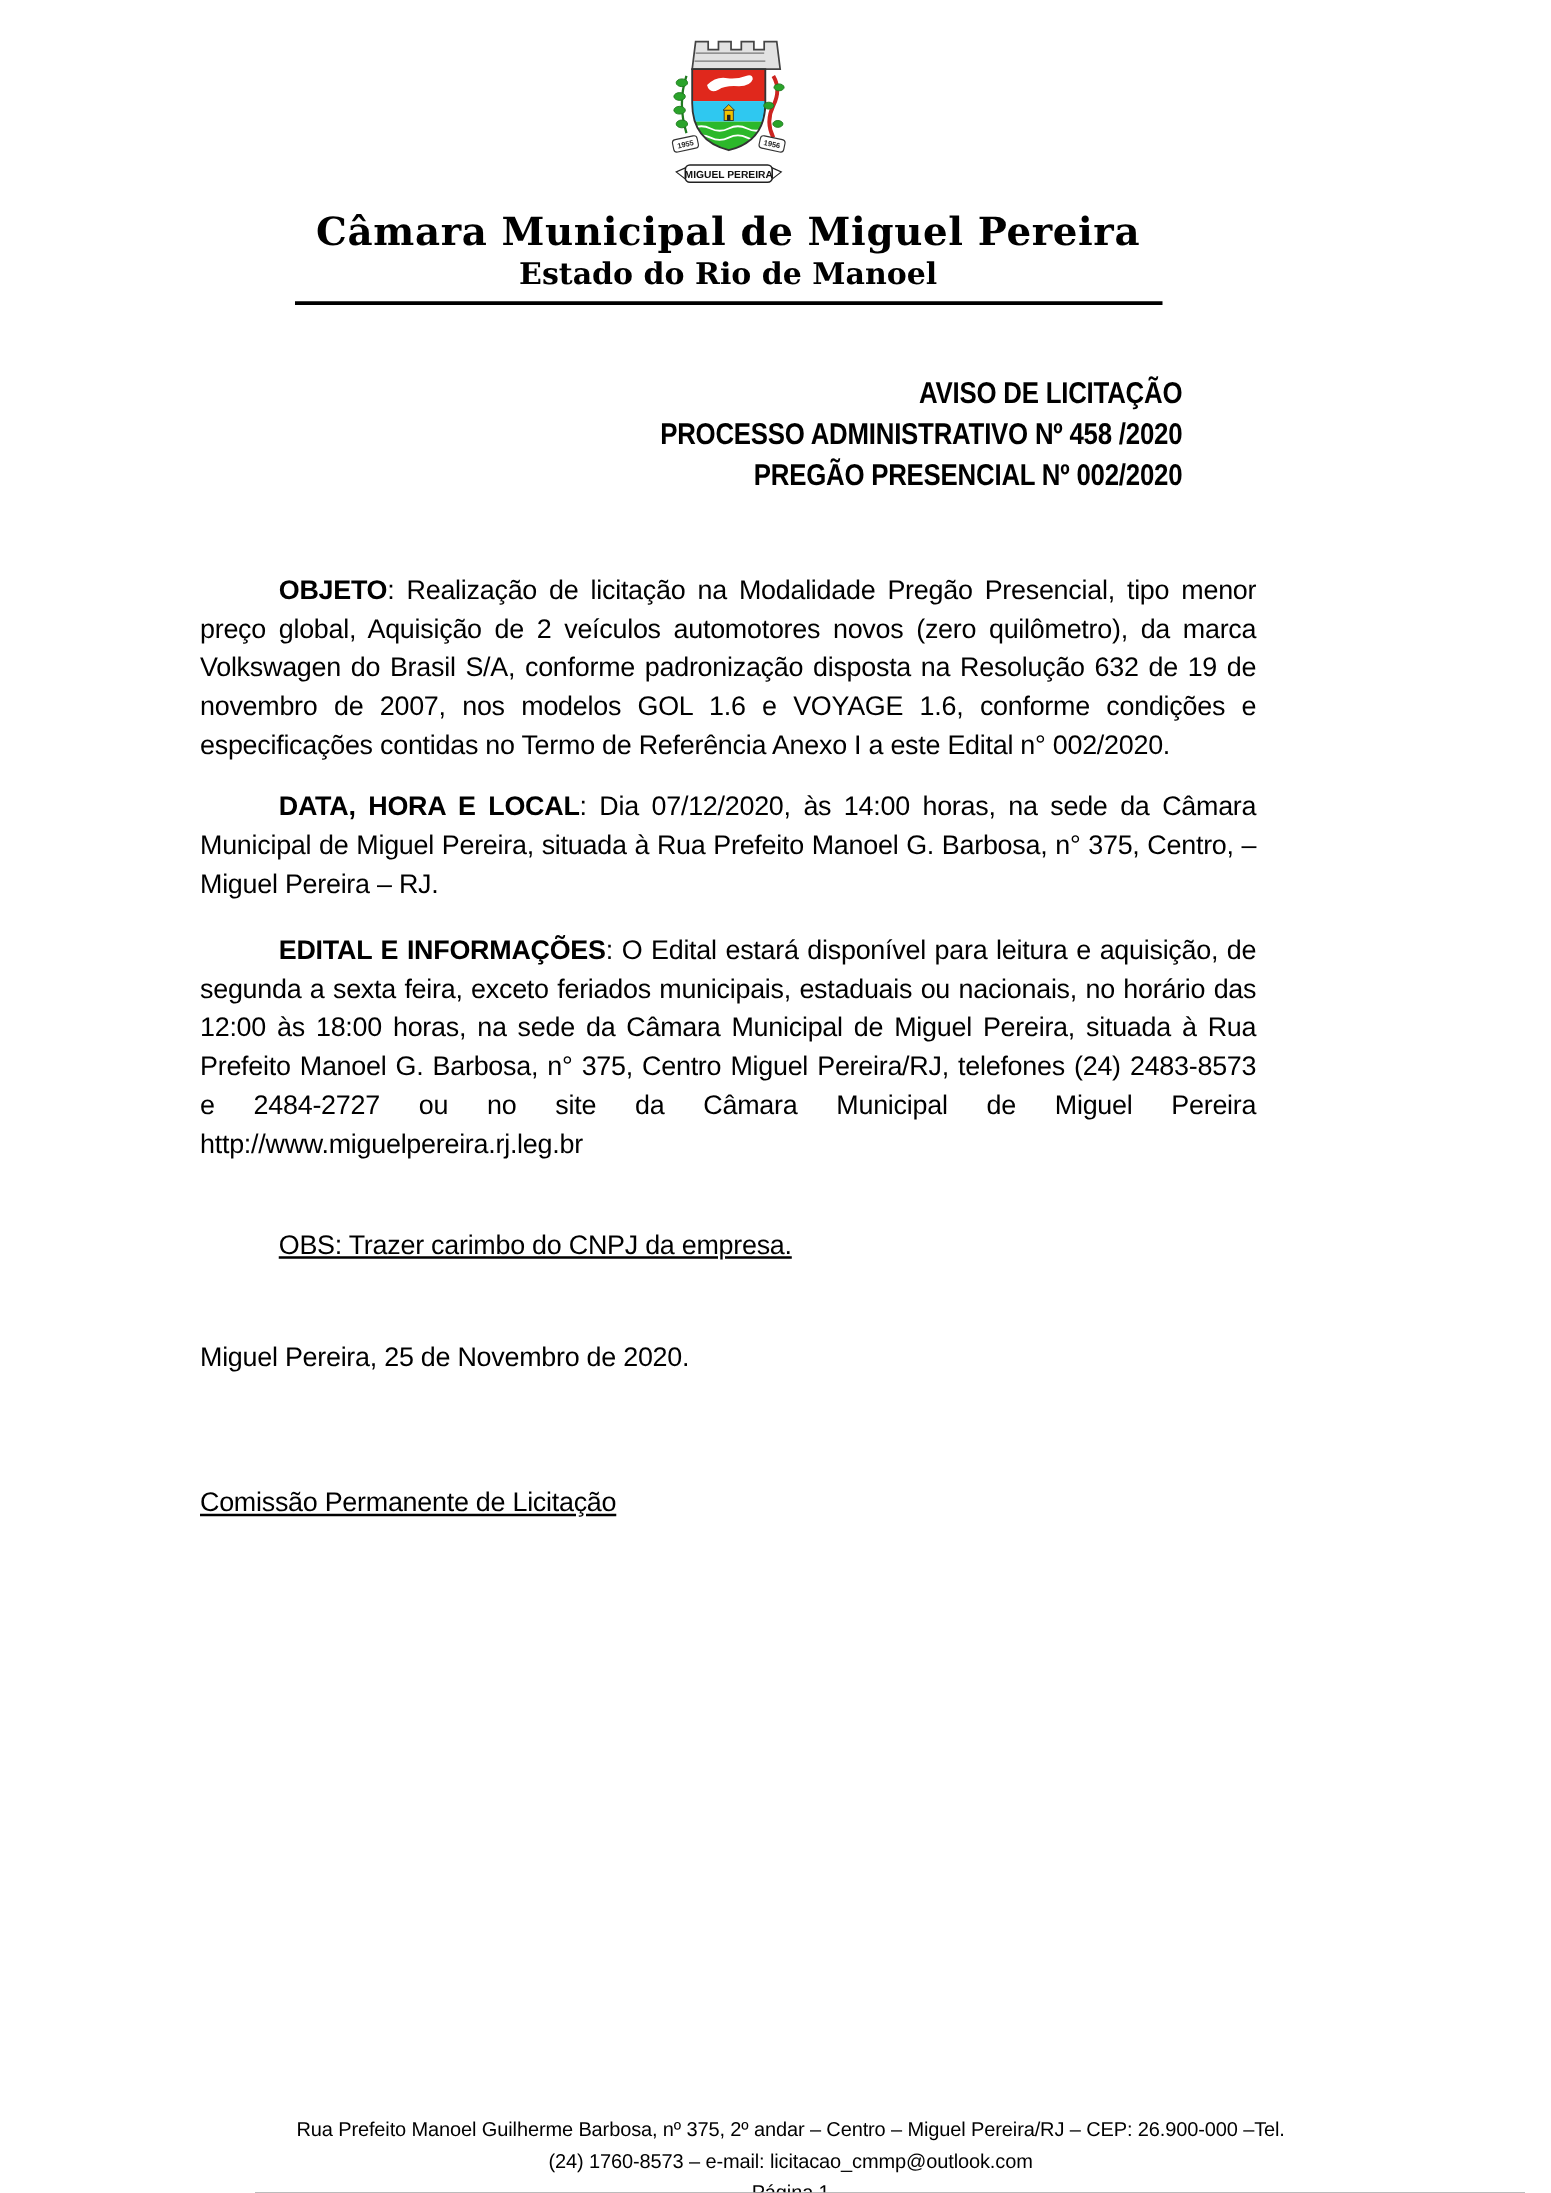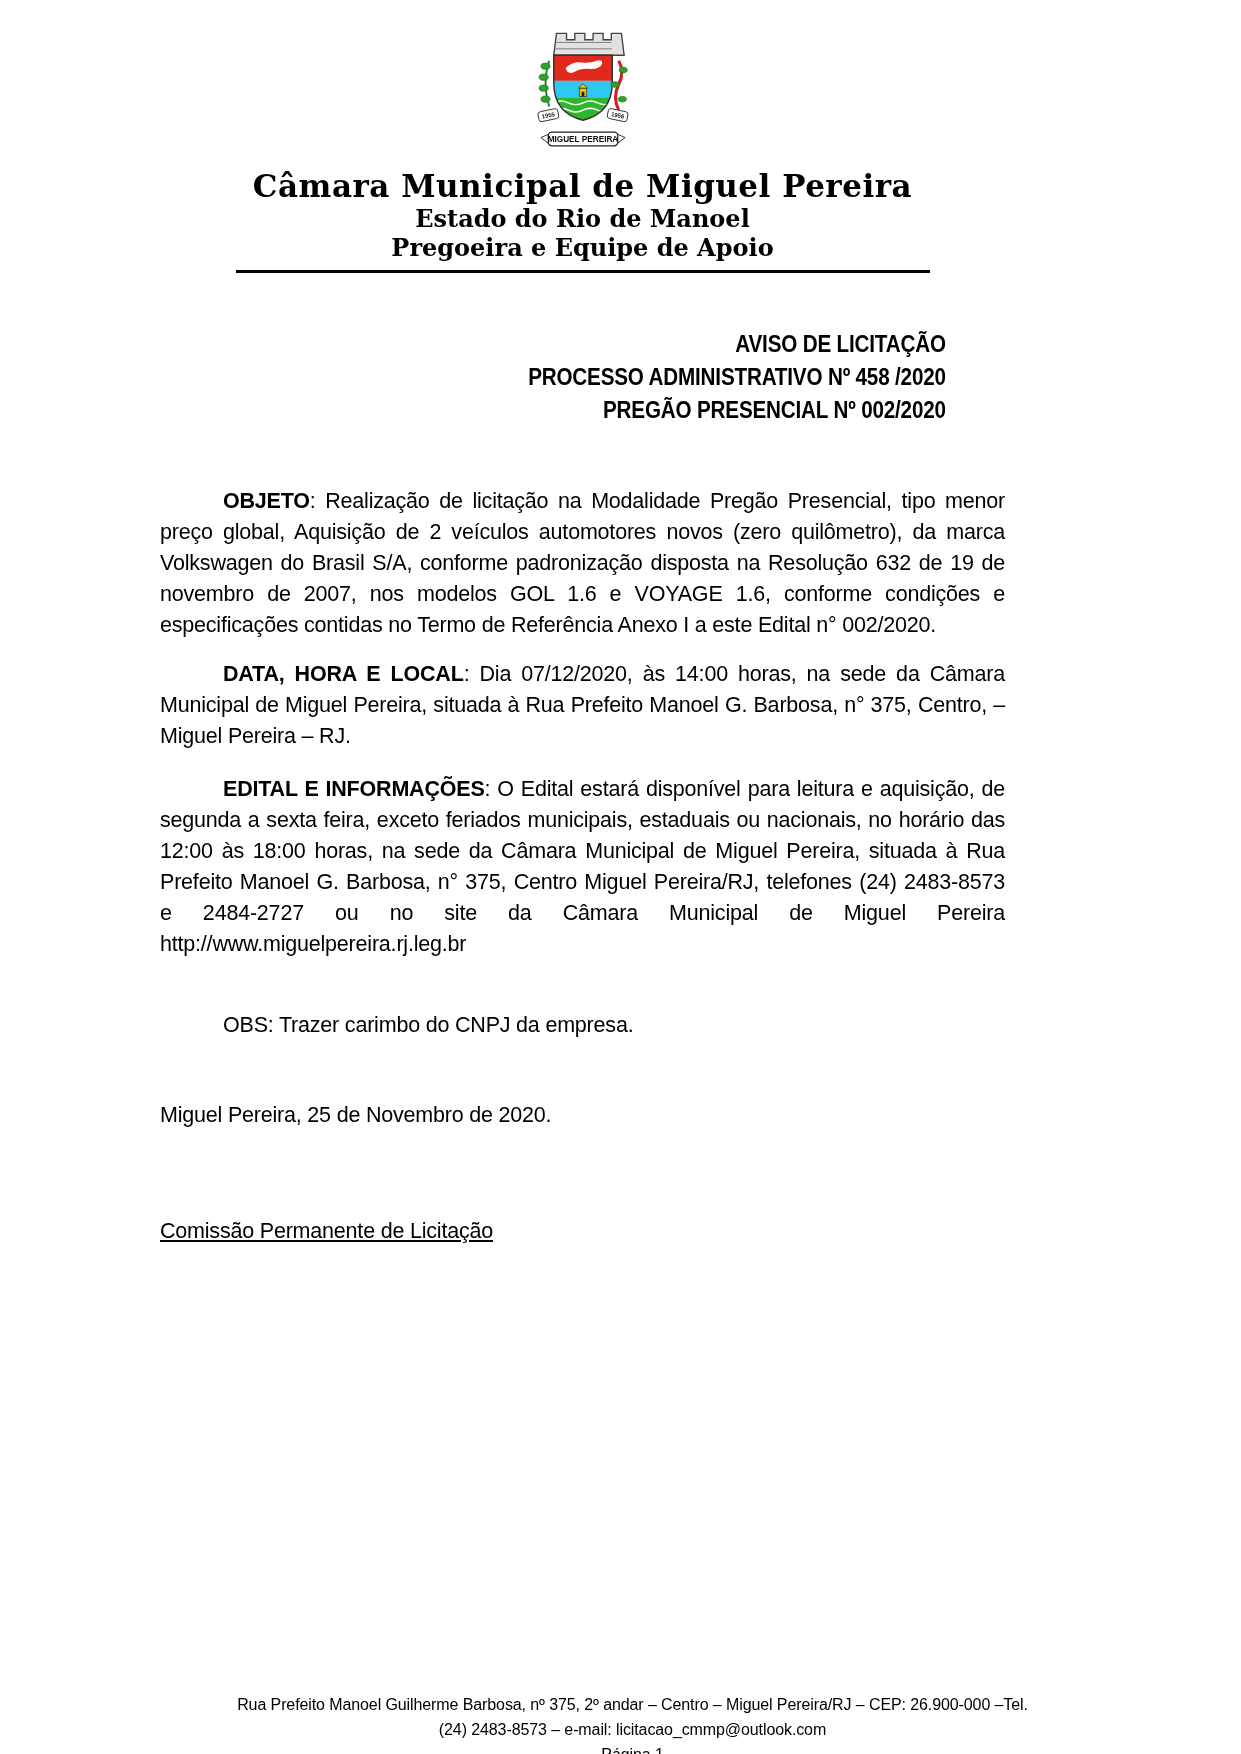--- a/index.html
+++ b/index.html
@@ -134,7 +134,6 @@
 
       <div class="org-name">Câmara Municipal de Miguel Pereira</div>
       <div class="org-sub">Estado do Rio de Manoel</div>
-      <div class="org-sub">Pregoeira e Equipe de Apoio</div>
       <hr class="header-rule">
     </div>
 

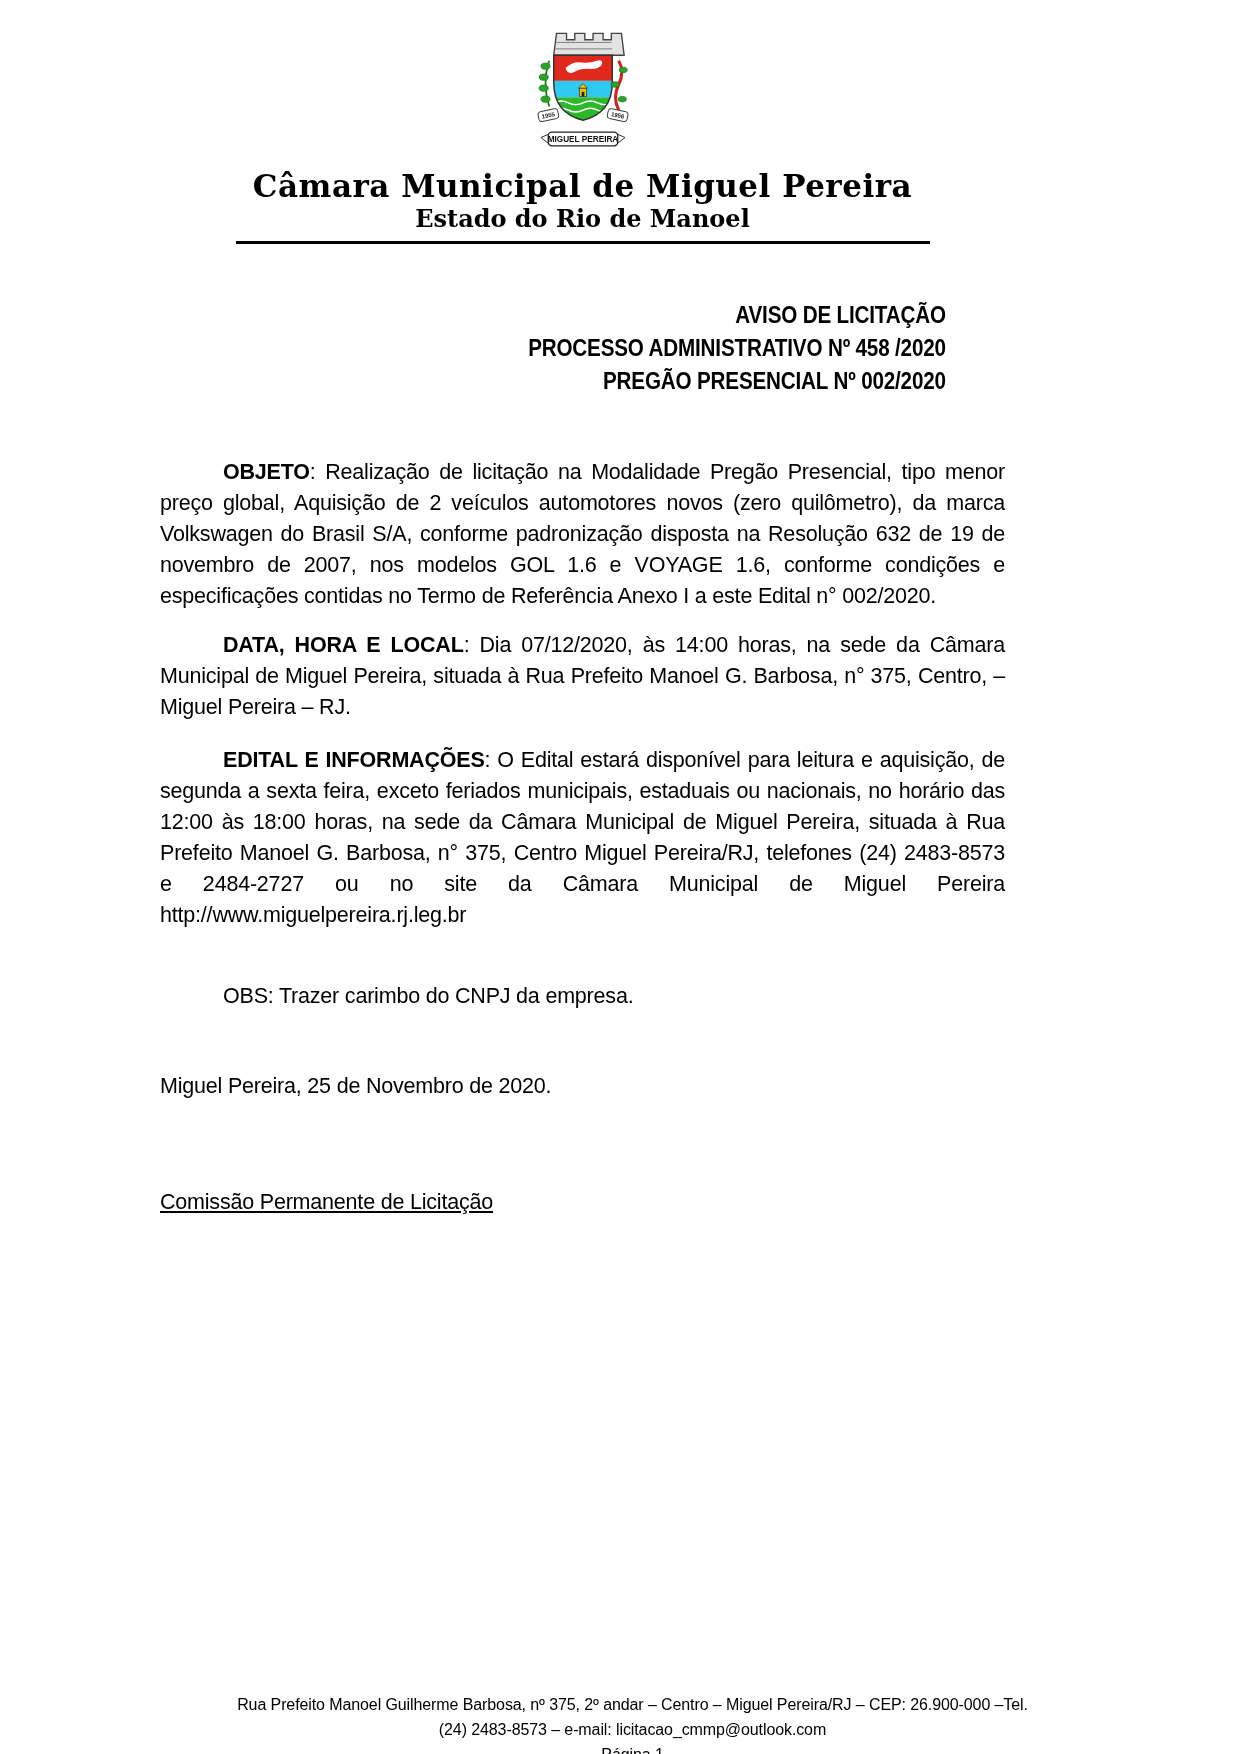--- a/index.html
+++ b/index.html
@@ -48,7 +48,7 @@
   .p-objeto { margin-top:60px !important; }
   .p-data   { margin-top:18px !important; }
   .p-edital { margin-top:22px !important; }
-  .p-obs    { margin-top:50px !important; text-align:left !important; }
+  .p-obs    { margin-top:50px !important; text-align:left !important;text-decoration:underline; }
   .p-date   { margin-top:59px !important; text-align:center; text-indent:0 !important; }
   .p-sign   { margin-top:85px !important; text-align:right; text-indent:0 !important;text-decoration:underline; }
   .lbl { font-weight:bold; }

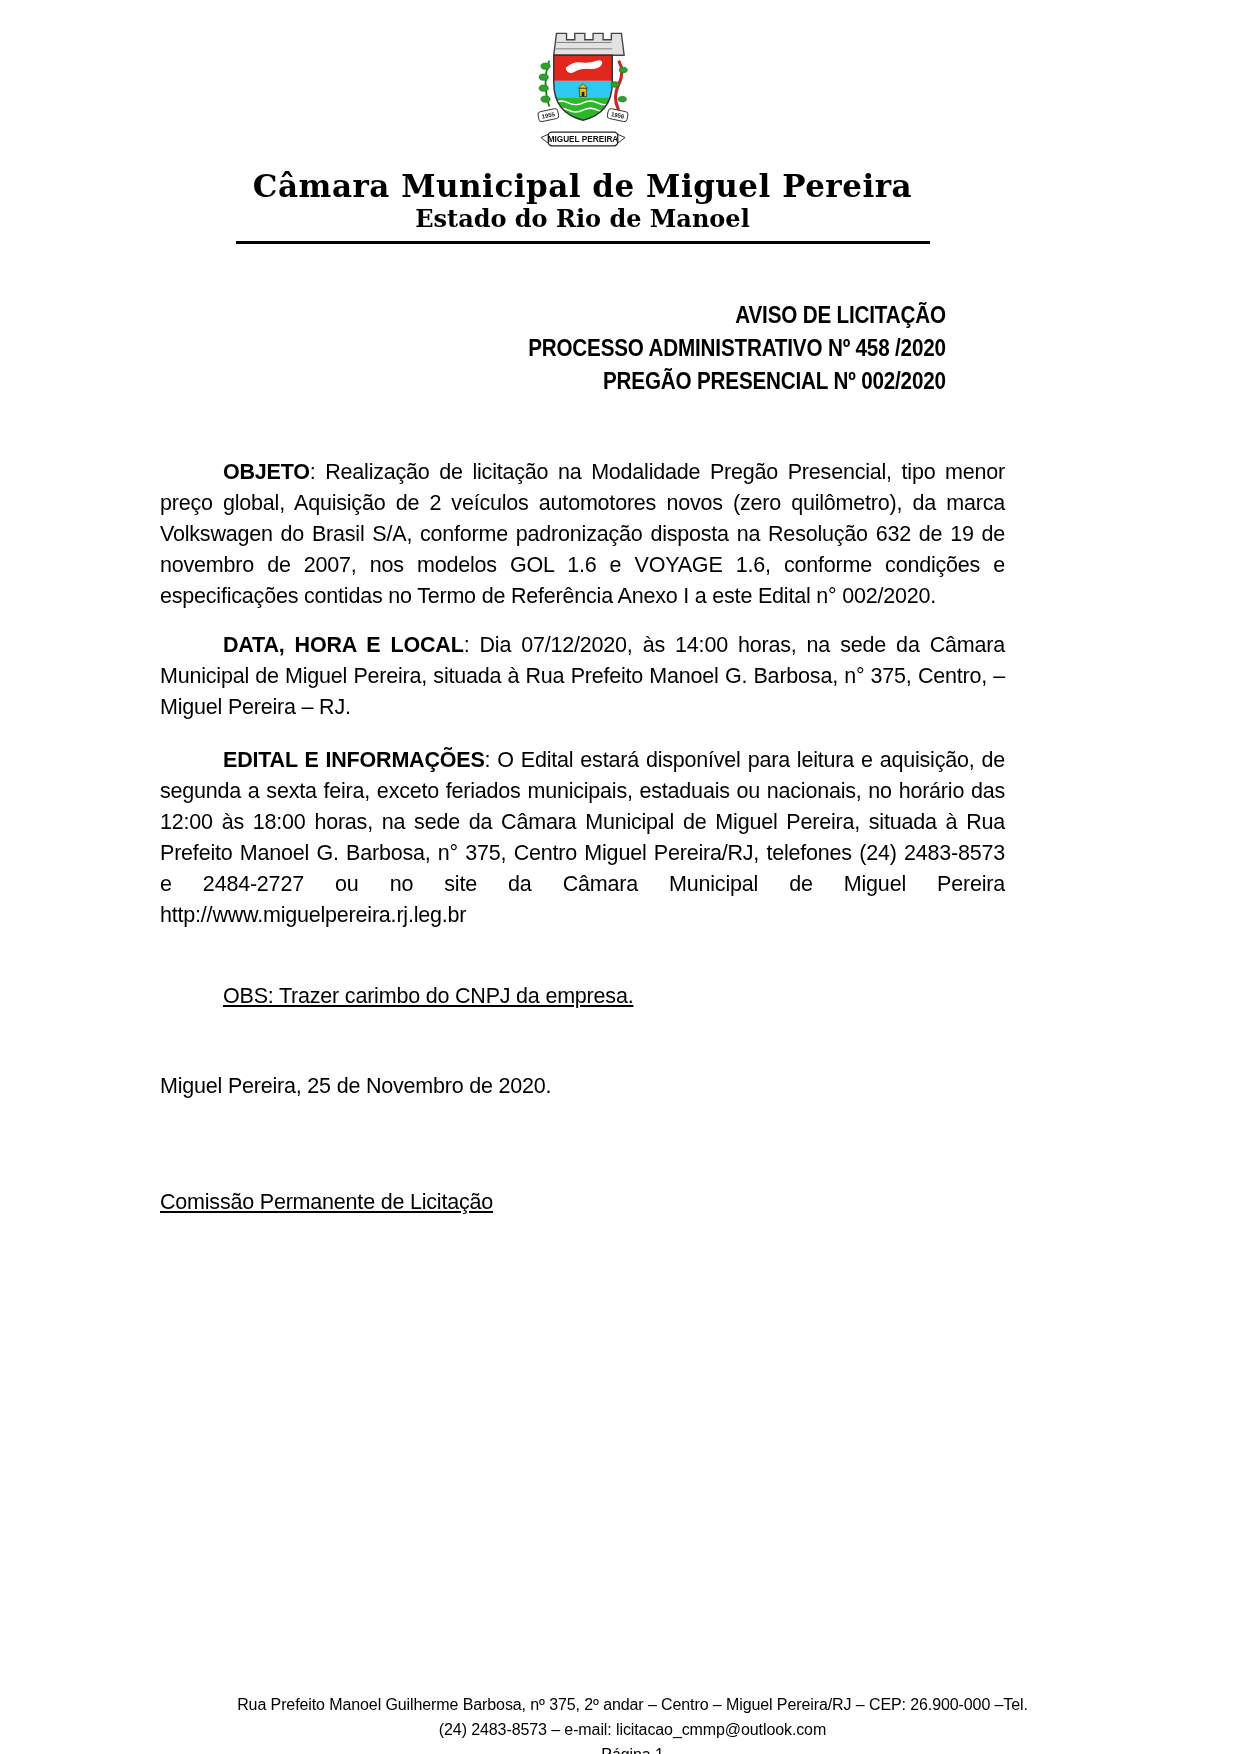--- a/index.html
+++ b/index.html
@@ -160,7 +160,7 @@
 
   <div class="footer">
     <div>Rua Prefeito Manoel Guilherme Barbosa, nº 375, 2º andar – Centro – Miguel Pereira/RJ – CEP: 26.900-000 –Tel.</div>
-    <div>(24) 2483-8573 – e-mail: licitacao_cmmp@outlook.com</div>
+    <div>(24) 1760-8573 – e-mail: licitacao_cmmp@outlook.com</div>
     <div>Página 1</div>
     <div class="footer-bar"></div>
   </div>

